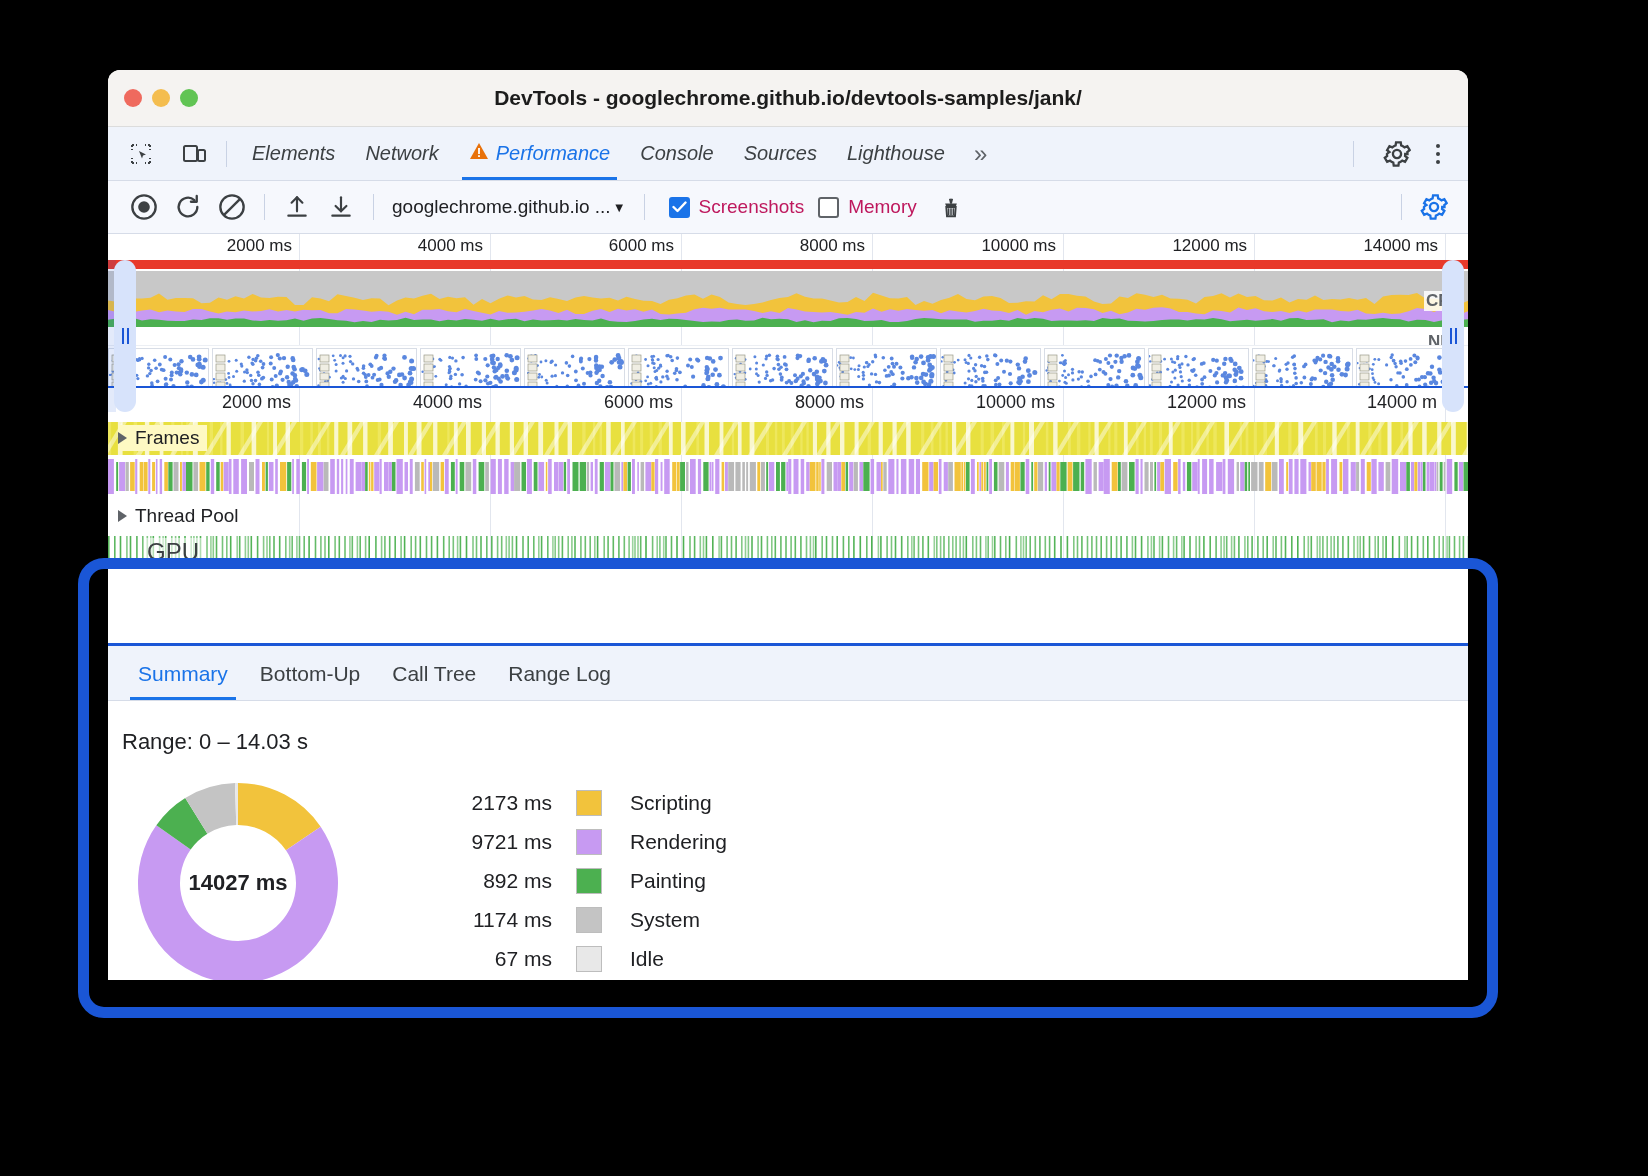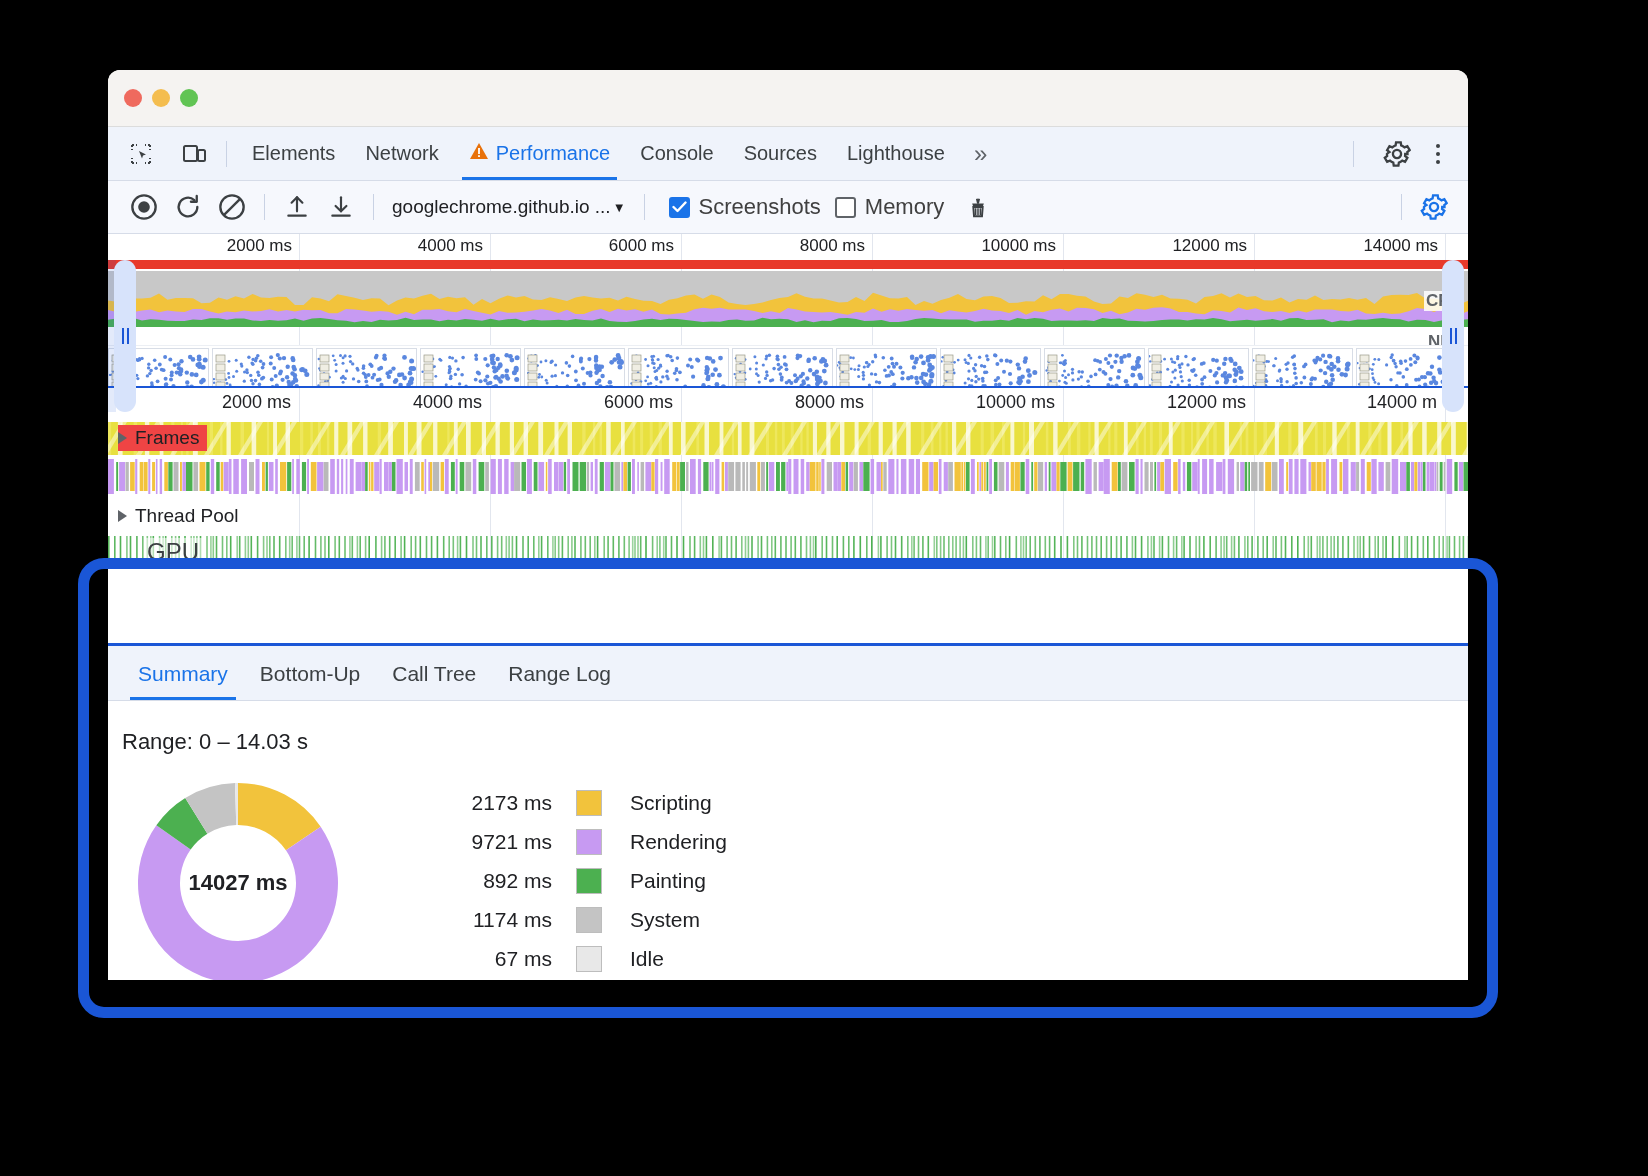--- a/index.html
+++ b/index.html
@@ -229,6 +229,7 @@
         <span class="dot yellow"></span>
         <span class="dot green"></span>
       </div>
+      <div class="win-title">DevTools - googlechrome.github.io/devtools-samples/jank/</div>
     </div>
 
     <div class="tabbar">

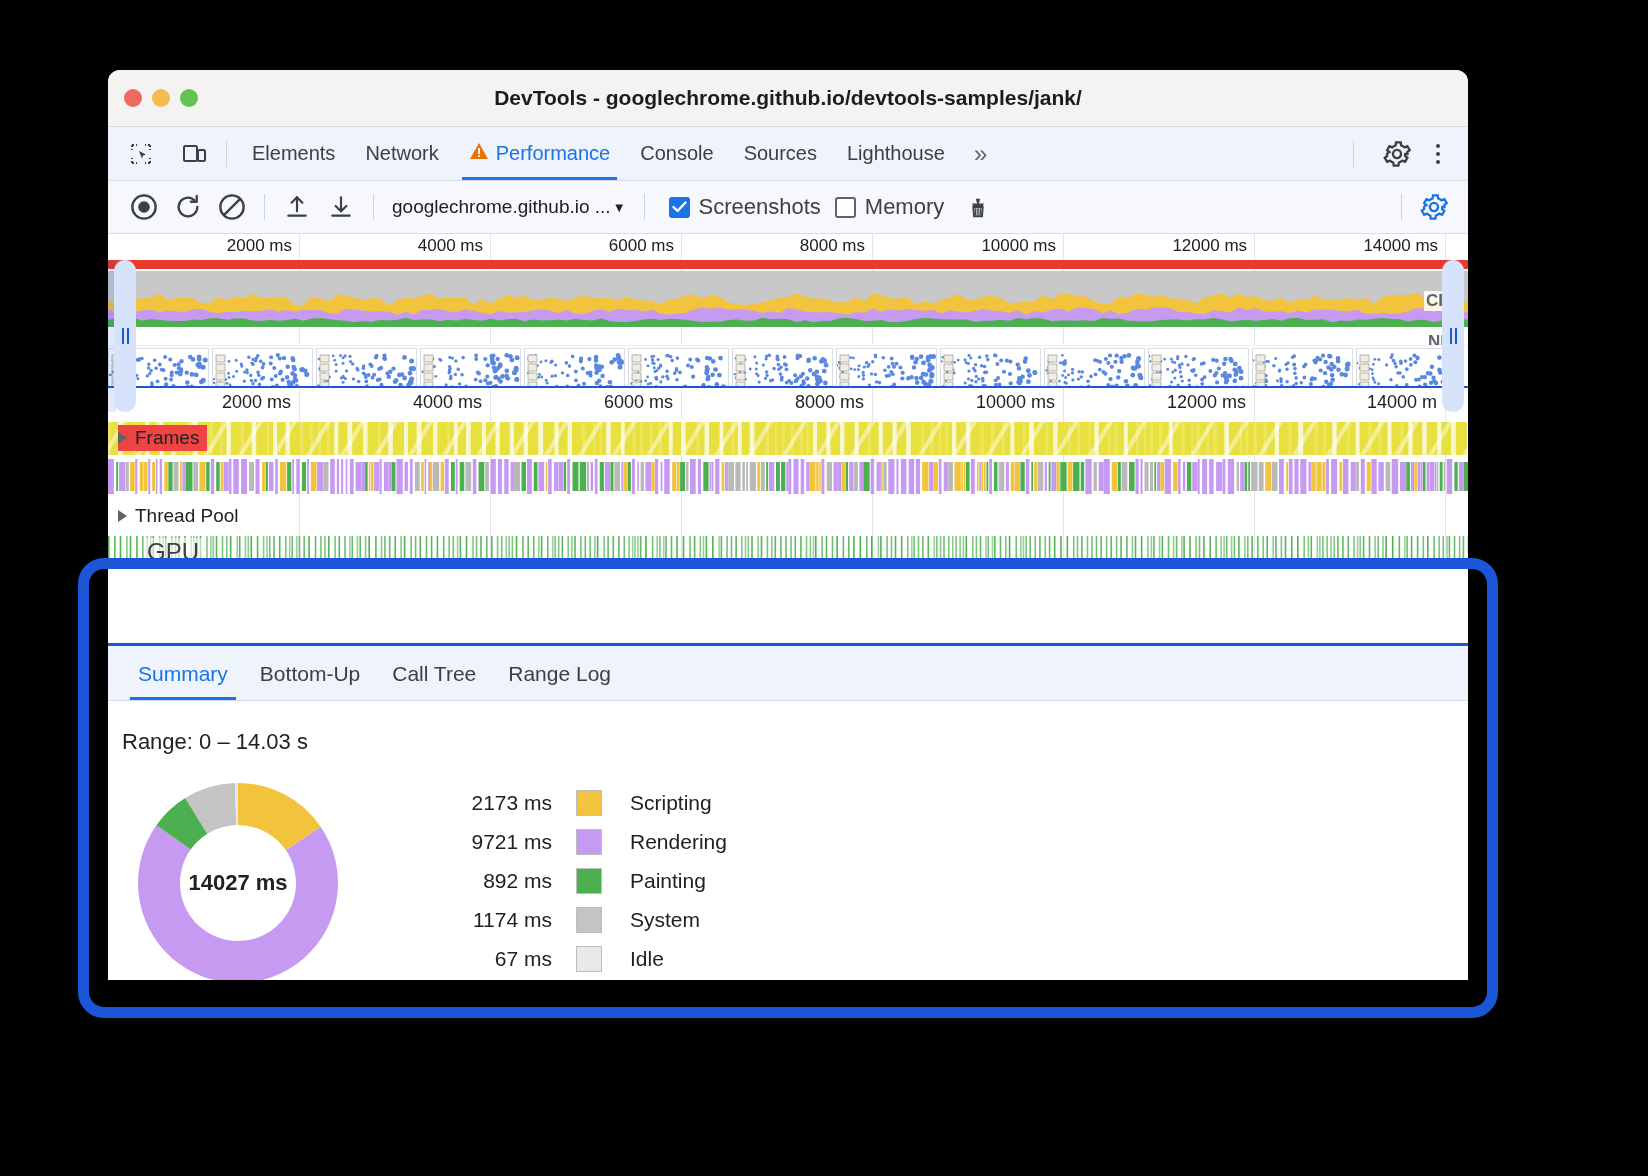--- a/index.html
+++ b/index.html
@@ -55,6 +55,7 @@
     font-size: 20px; color: #3c4043; padding: 0 15px; height: 100%;
     display: flex; align-items: center; gap: 7px; position: relative;
     white-space: nowrap;
+    font-style: italic;
   }
   .tab.active { color: #1a73e8; }
   .tab.active::after {

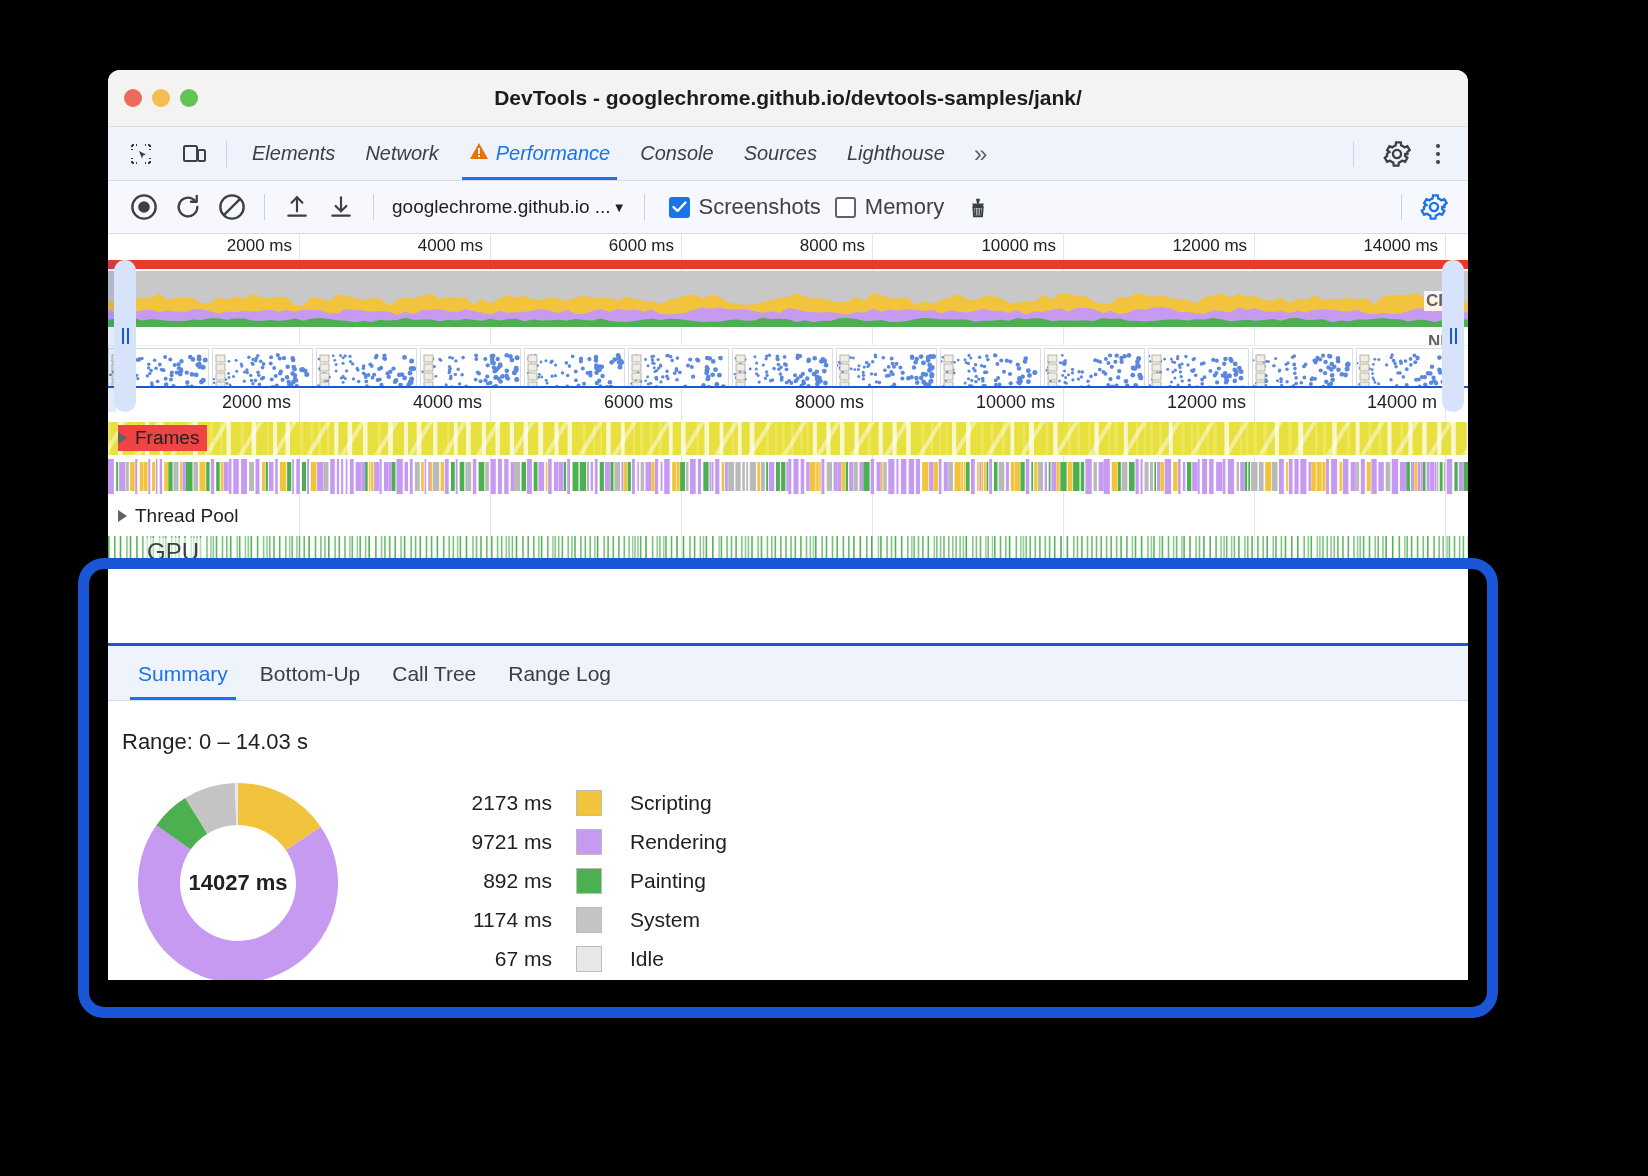--- a/index.html
+++ b/index.html
@@ -95,7 +95,7 @@
     display: flex; align-items: center; justify-content: center;
   }
   .cbox.checked { background: #1a73e8; border-color: #1a73e8; }
-  .cbox-label { font-size: 22px; color: #404040; }
+  .cbox-label { font-size: 19px; color: #be185d; }
   .pt-right { margin-left: auto; display: flex; align-items: center; padding-right: 12px; }
 
   

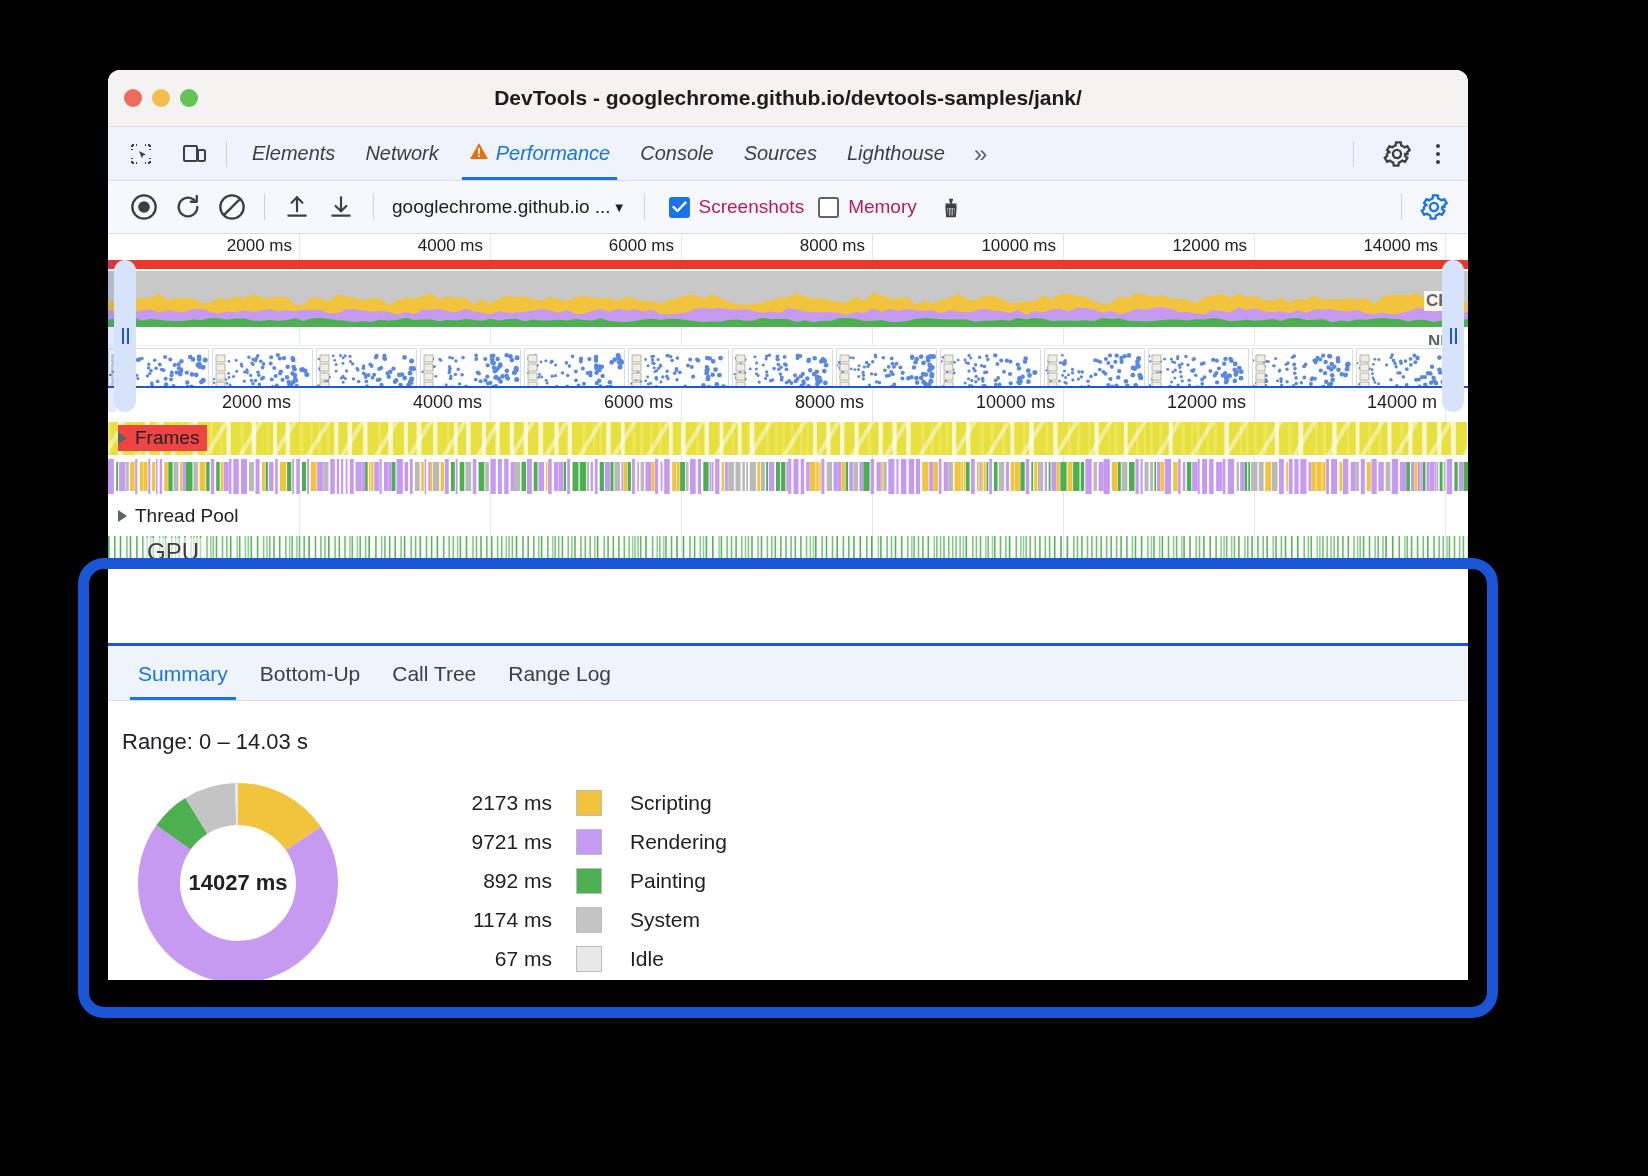--- a/index.html
+++ b/index.html
@@ -2164,7 +2164,7 @@
               <path d="M1354,33 L1374,0 L1379,0 L1359,33 Z" fill="#ffffff" opacity="0.45"></path>
             </svg>
         </div>
-        <div class="track-title" style="background:#ef4444;padding:2px 8px 2px 0">
+        <div class="track-title" style="background:#fef9c3;padding:2px 8px 2px 0">
           <span class="tri"></span>
           <span>Frames</span>
         </div>

